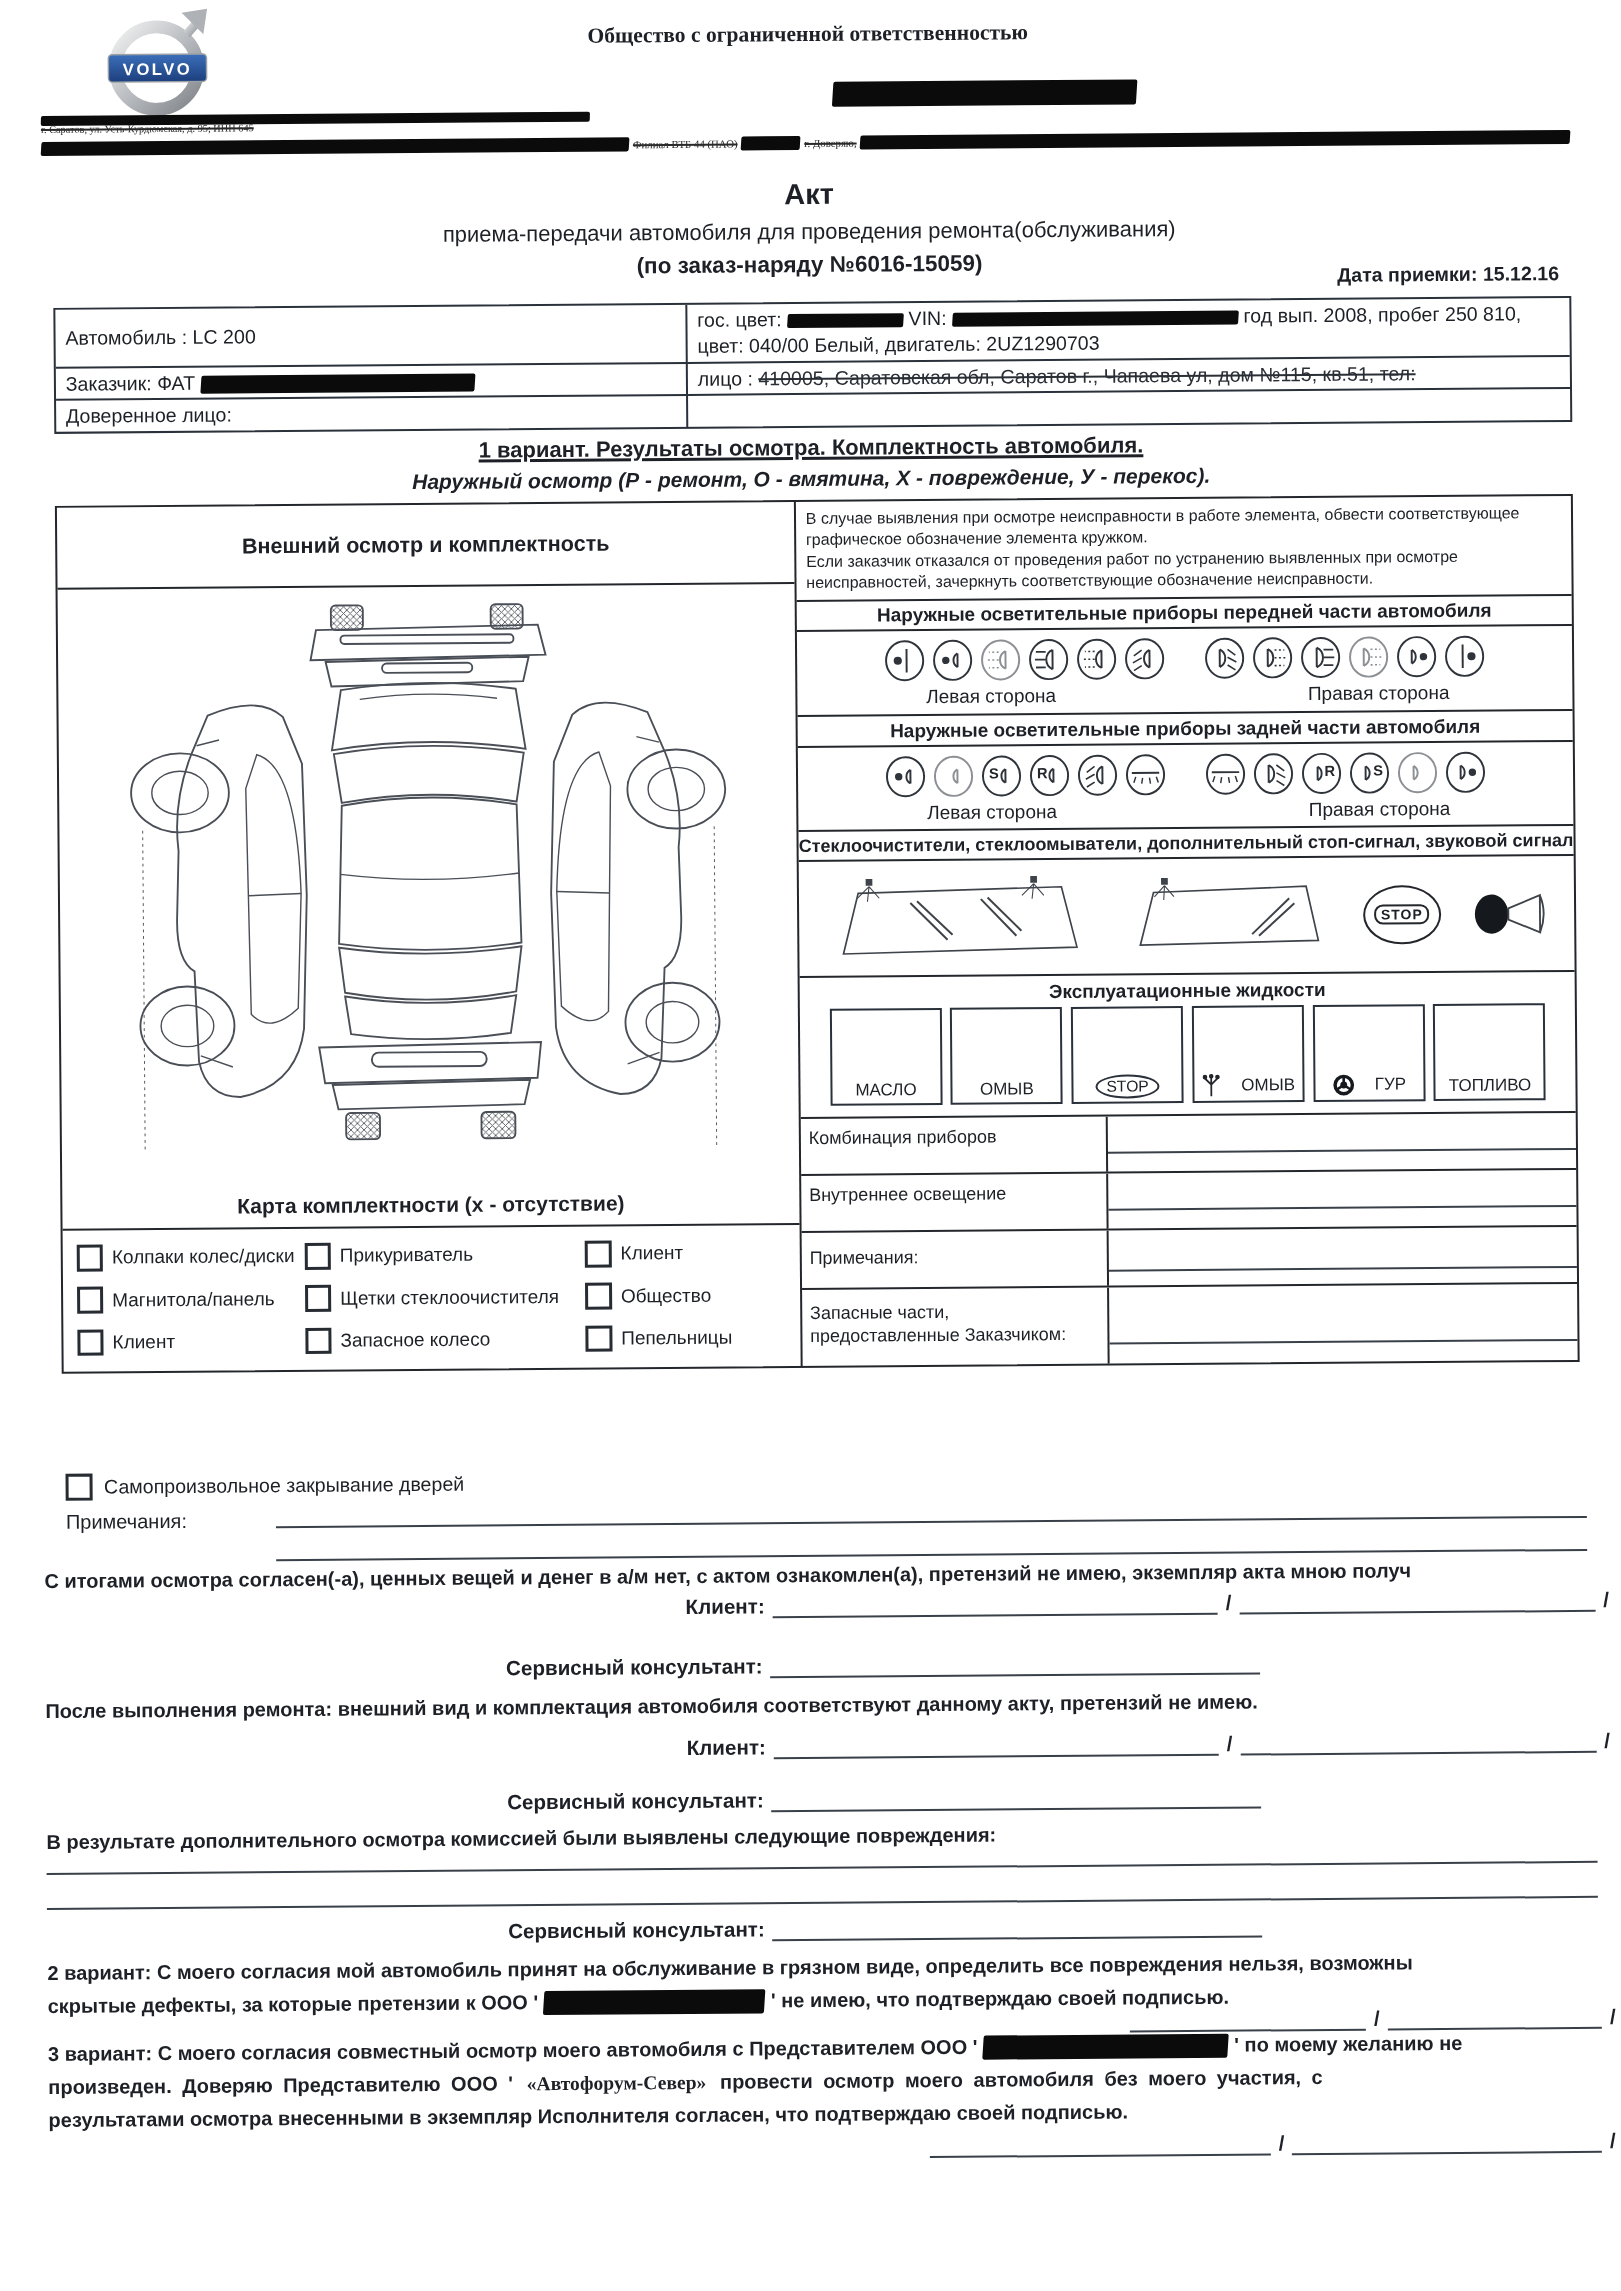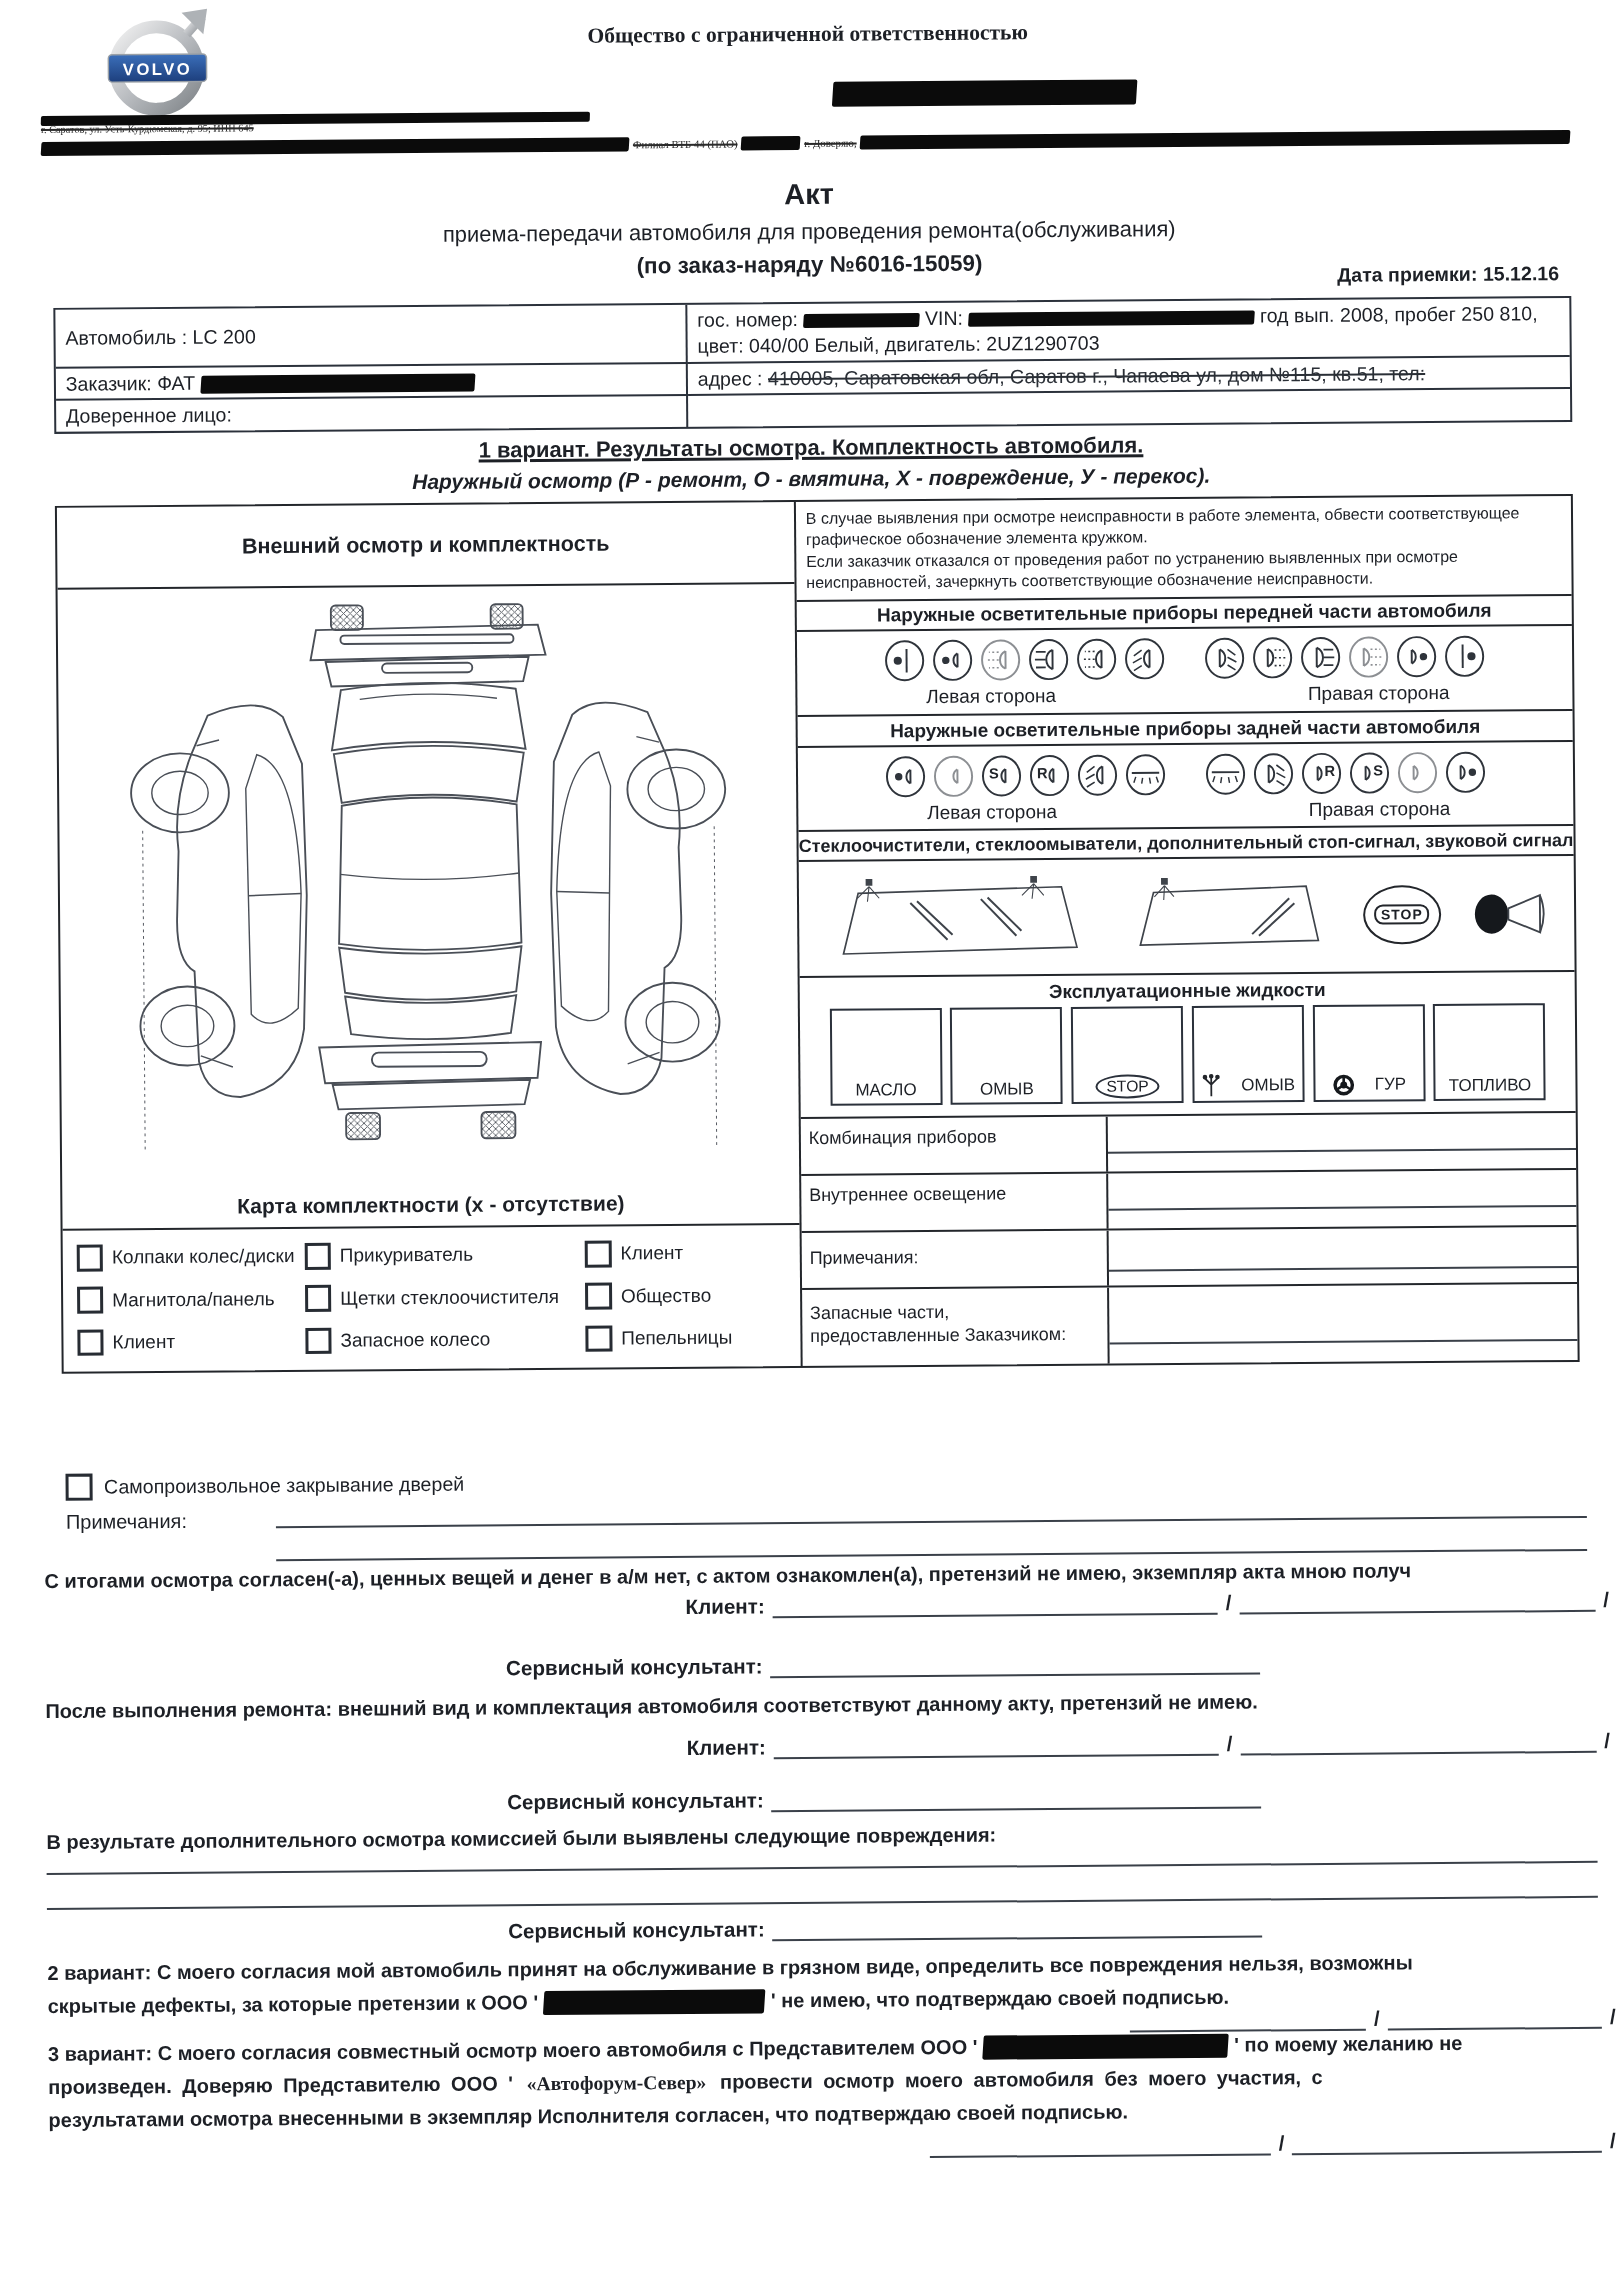--- a/index.html
+++ b/index.html
@@ -150,7 +150,7 @@
     <div class="c first lc" style="display:flex;align-items:center;">Автомобиль : LC 200</div>
     <div class="c first">
       <div style="white-space:nowrap;">
-        <span>гос. номер:</span>
+        <span>гос. цвет:</span>
         <span class="bar" style="width:116px;height:13.7px;"></span>
         <span>VIN:</span>
         <span class="bar" style="width:286px;height:13.7px;"></span>

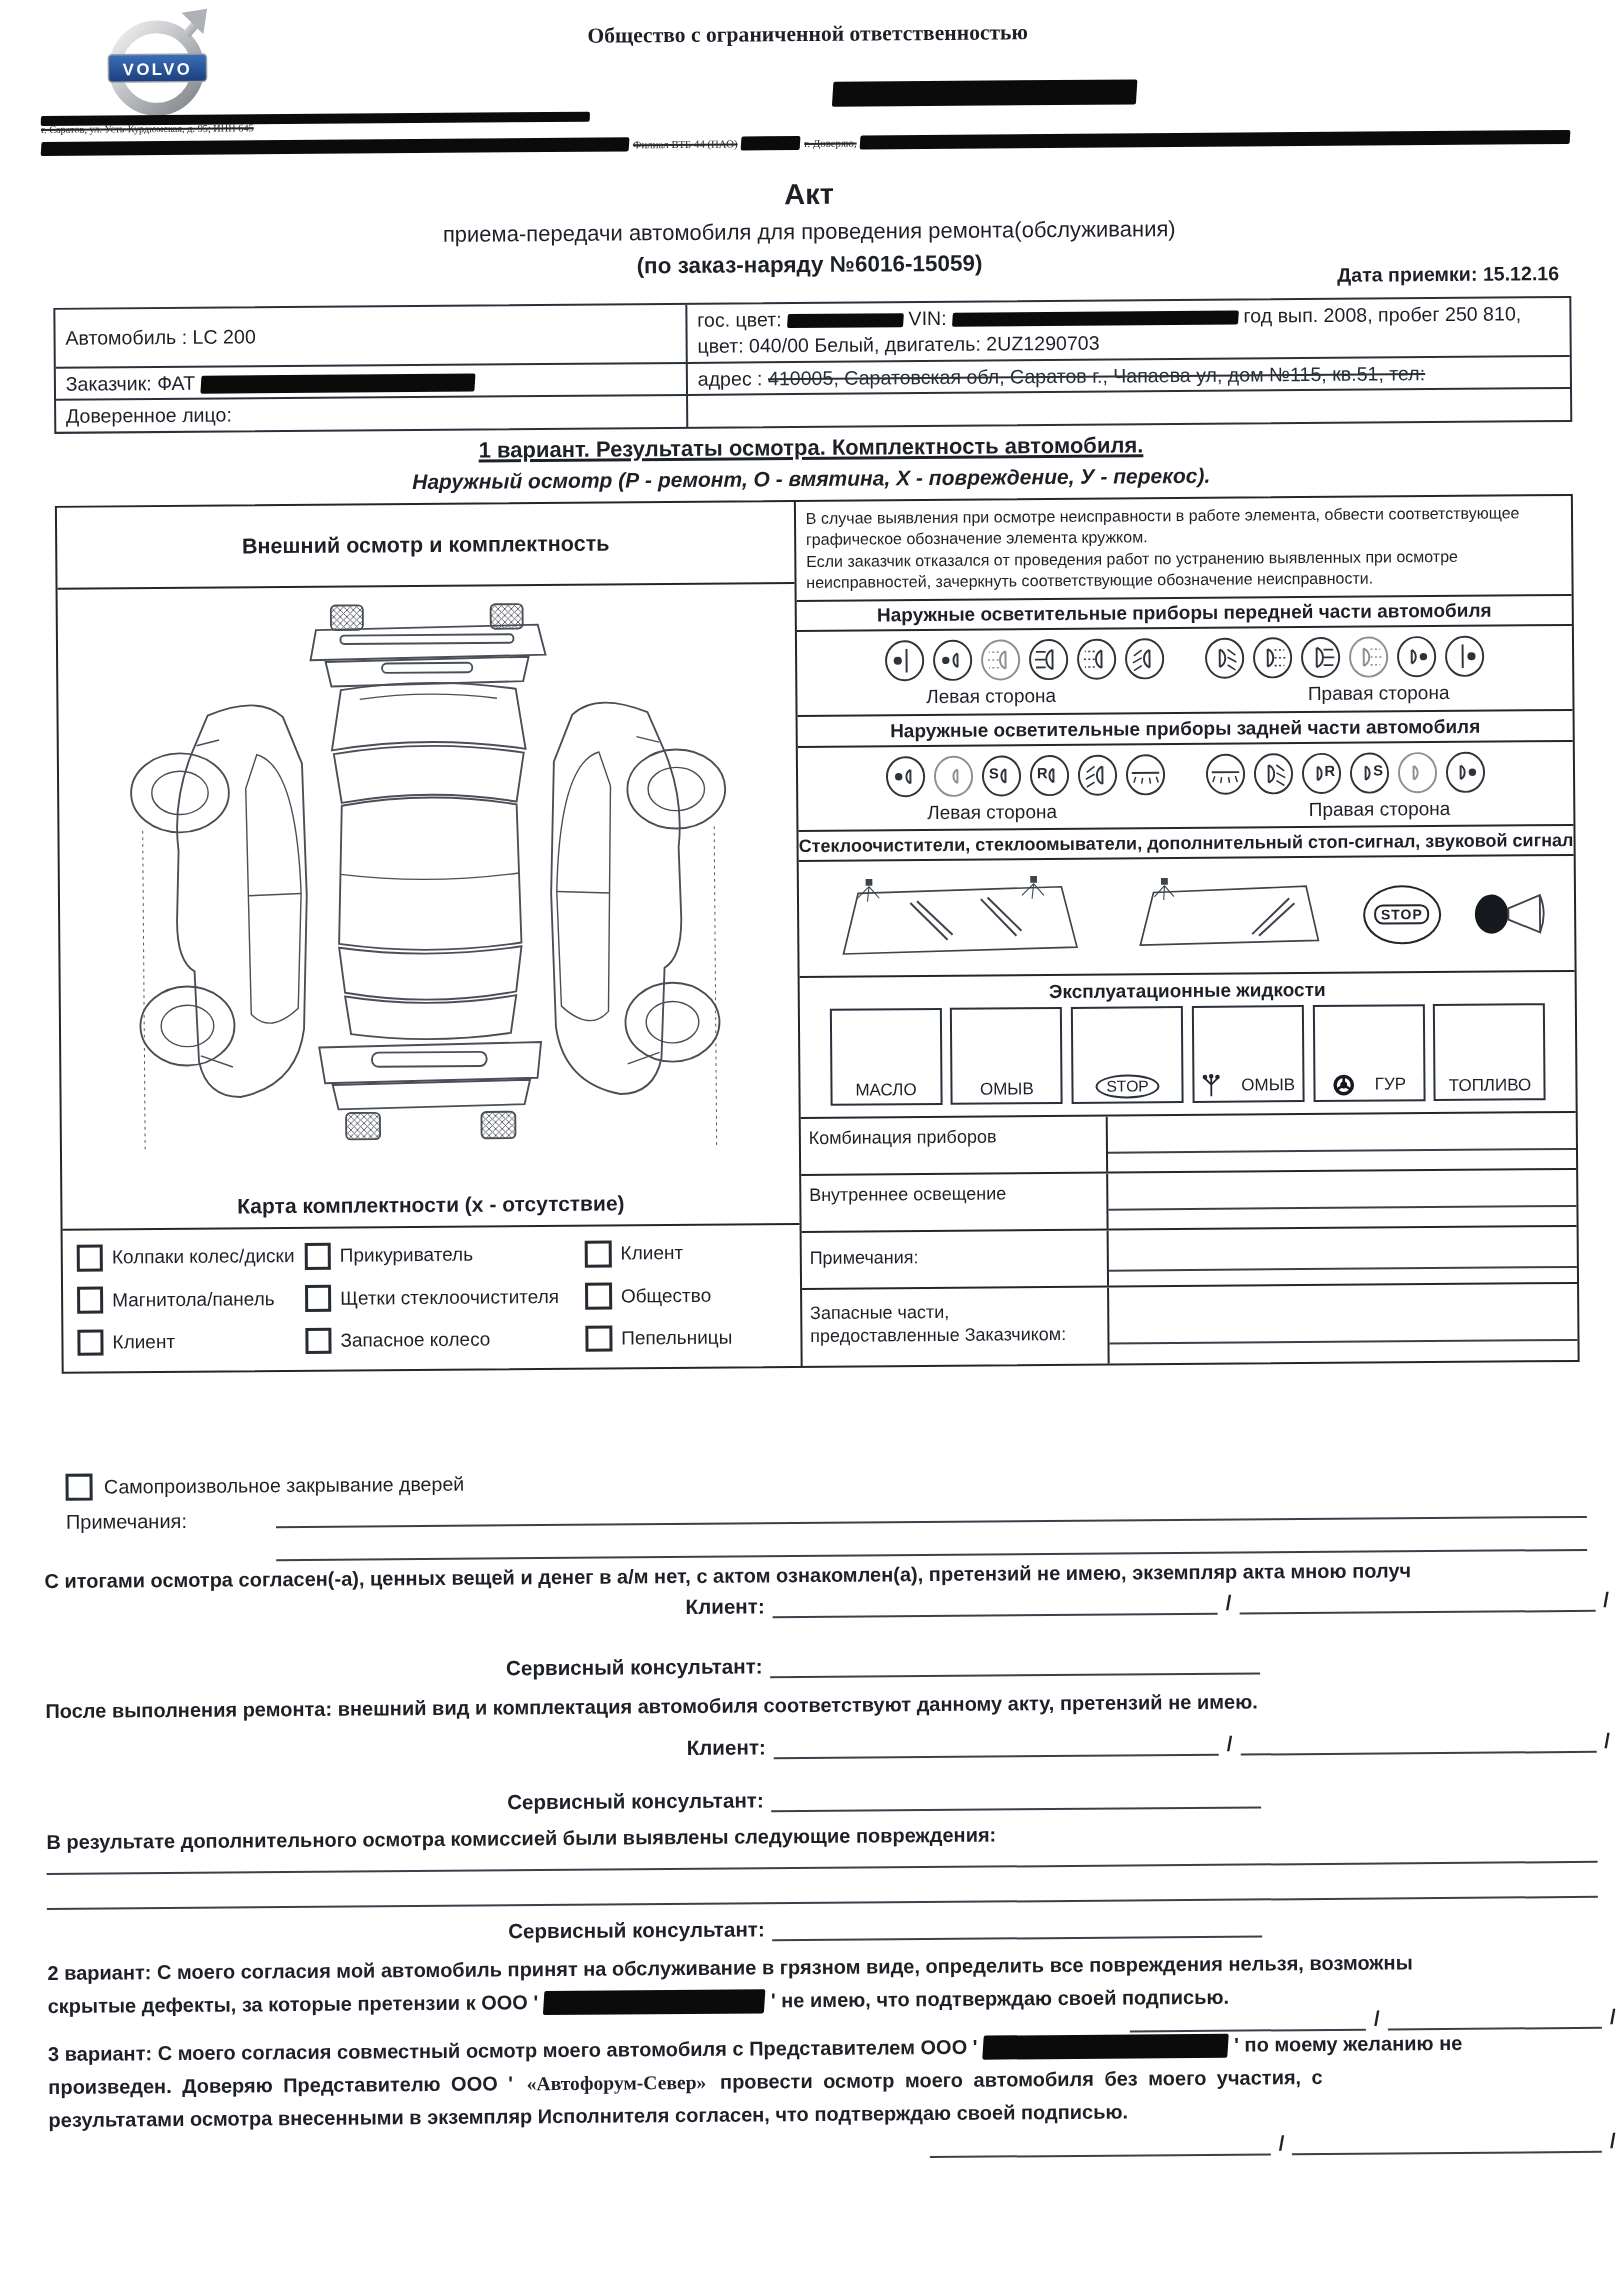--- a/index.html
+++ b/index.html
@@ -163,7 +163,7 @@
       <span class="bar" style="width:274px;height:17.6px;"></span>
     </div>
     <div class="c">
-      <span>адрес :</span>
+      <span>лицо :</span>
       <span class="struck" style="color:#2a2f36;">410005, Саратовская обл, Саратов г., Чапаева ул, дом №115, кв.51,  тел:</span>
     </div>
     <div class="c lc">Доверенное лицо:</div>

